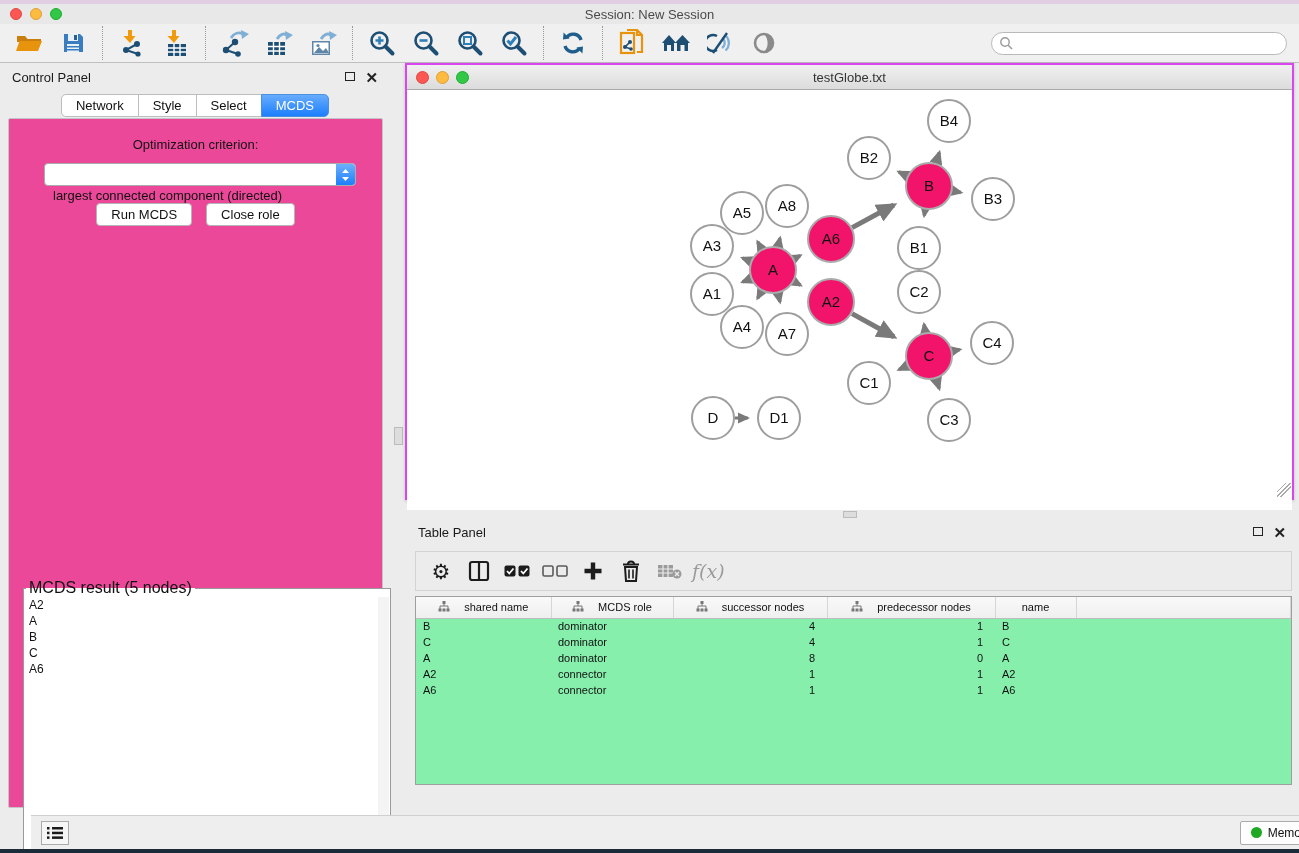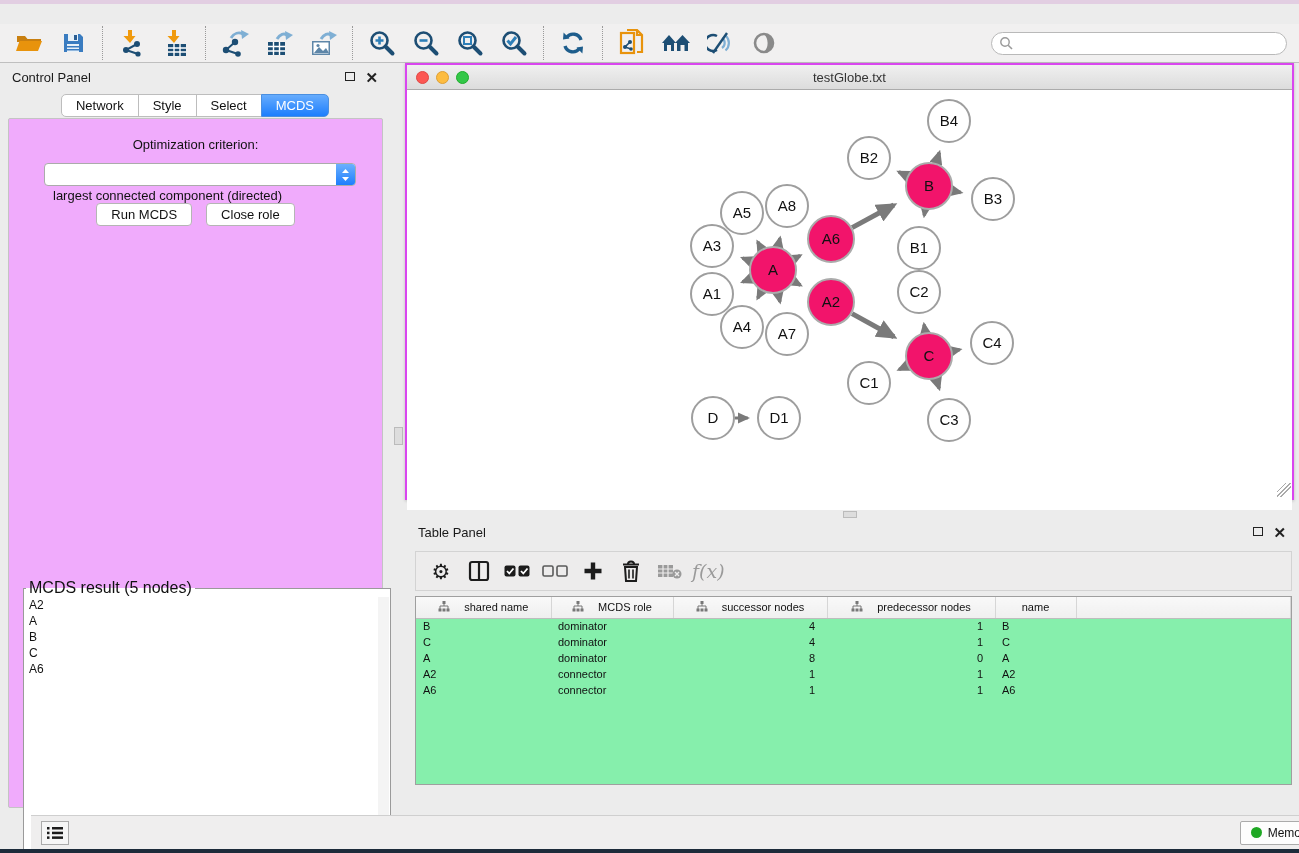--- a/index.html
+++ b/index.html
@@ -127,6 +127,14 @@
 <div class="app">
 
   <div class="top-strip"></div>
+  <div class="titlebar">
+    <div class="traffic">
+      <div class="tl red"></div>
+      <div class="tl yel"></div>
+      <div class="tl grn"></div>
+    </div>
+    <div class="wtitle">Session: New Session</div>
+  </div>
 
   <div class="toolbar">
     <div class="tgroup">

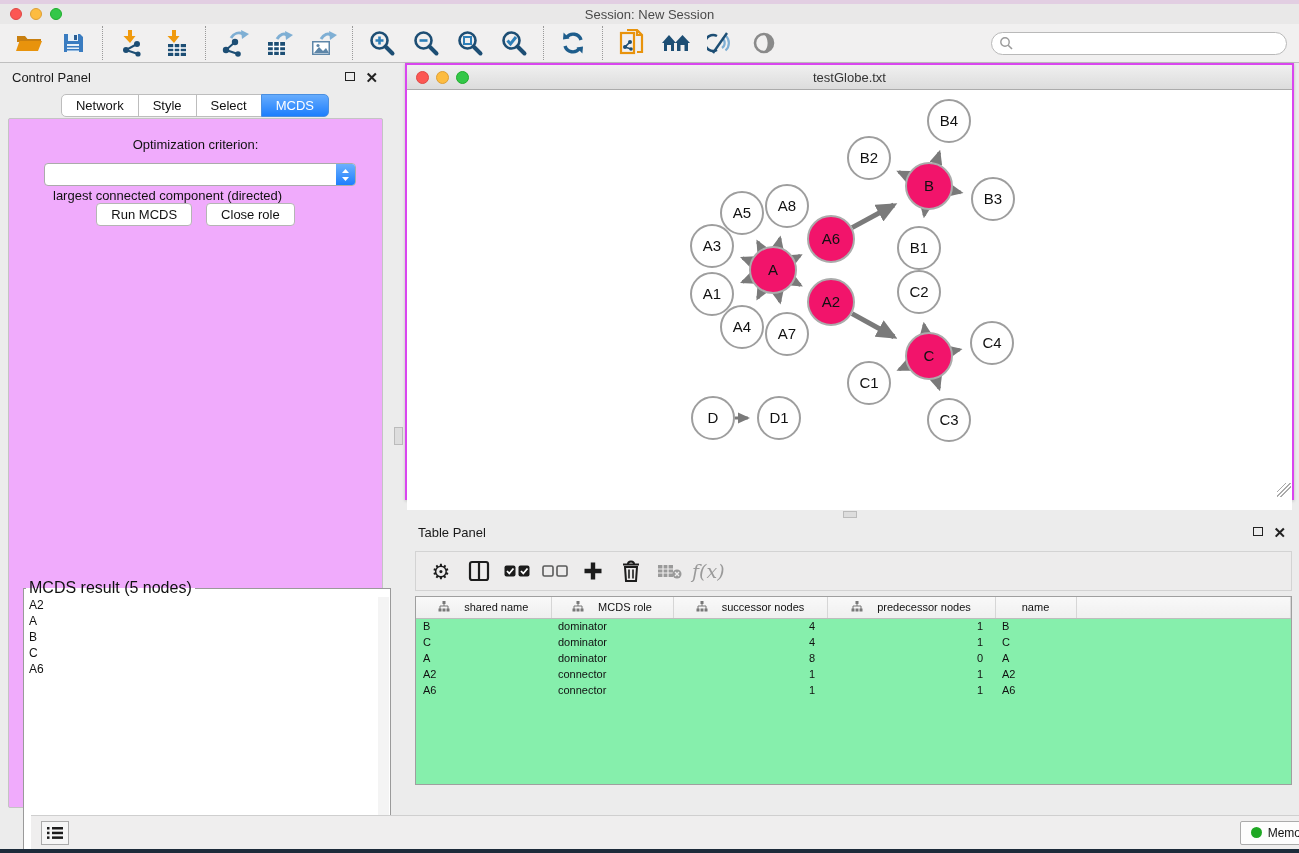--- a/index.html
+++ b/index.html
@@ -45,7 +45,7 @@
   .seg .tab.active { background:linear-gradient(#66ACFD,#1D7EFD); border-color:#4A8FE0; color:#fff; }
 
   .cp-body { position:absolute; left:8px; top:55px; width:375px; height:690px;
-             background:#f0abfc; border:1px solid #C4C4C4; border-radius:2px; }
+             background:#ec4899; border:1px solid #C4C4C4; border-radius:2px; }
   .opt-label { text-align:center; margin-top:18px; font-size:13px; color:#111; }
   .criterion { position:absolute; left:35px; top:44px; width:312px; height:23px; background:#fff;
                border:1px solid #ABABAB; border-radius:4px; display:flex; align-items:center; cursor:pointer; }

